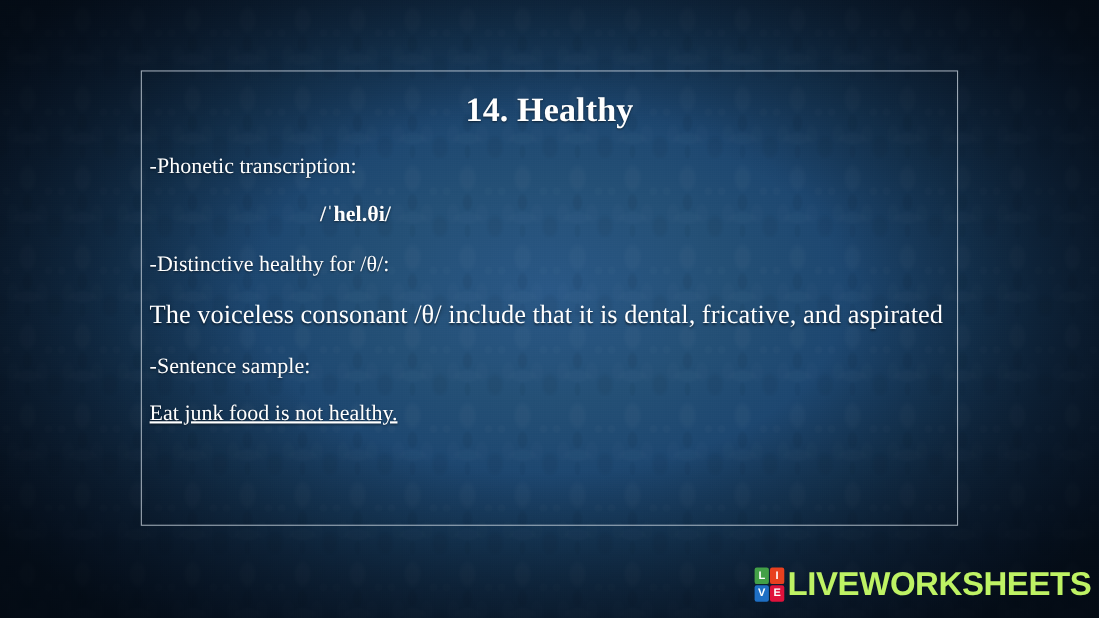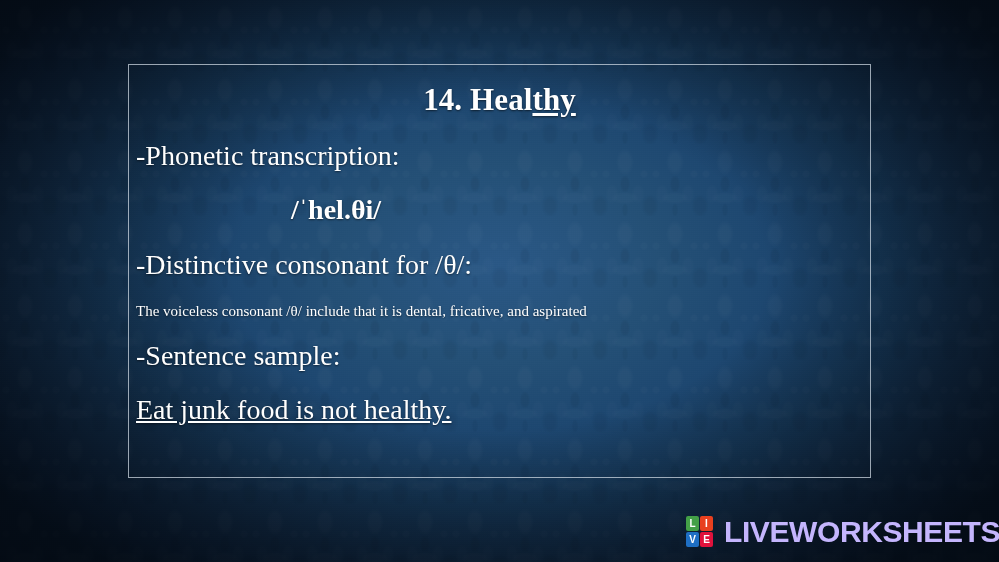--- a/index.html
+++ b/index.html
@@ -104,7 +104,7 @@
     text-shadow: 0 1px 2px rgba(0,0,0,.55);
     white-space: nowrap;
   }
-  .slide-title .u { text-decoration: underline; text-underline-offset: 3px; }
+  .slide-title .u { text-underline-offset: 3px; }
 
   .line {
     font-size: 28px;

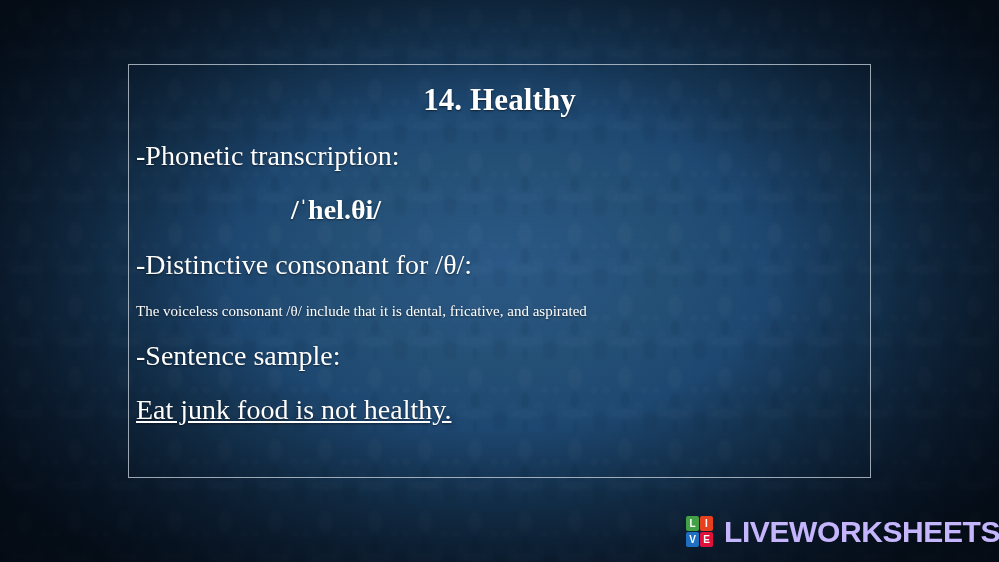--- a/index.html
+++ b/index.html
@@ -107,7 +107,7 @@
   .slide-title .u { text-underline-offset: 3px; }
 
   .line {
-    font-size: 28px;
+    font-size: 20px;
     line-height: 1.30;
     text-shadow: 0 1px 2px rgba(0,0,0,.5);
   }

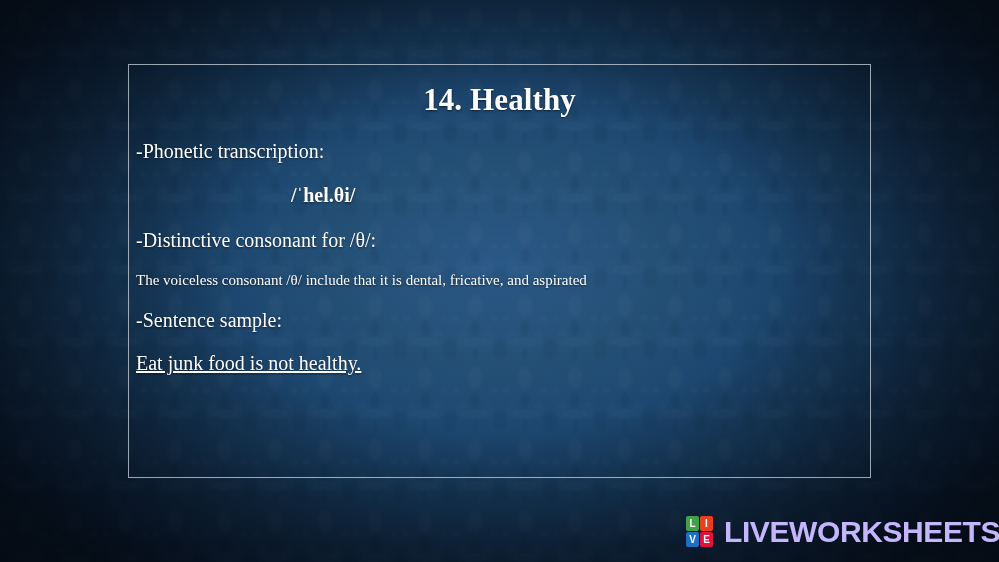--- a/index.html
+++ b/index.html
@@ -188,7 +188,7 @@
 
     <div class="line line-ipa">/ˈhel.θi/</div>
 
-    <div class="line line-features">-Distinctive consonant for /θ/:</div>
+    <div class="line line-features">-Distinctive healthy for /θ/:</div>
 
     <div class="para-body">The voiceless consonant /θ/ include that it is dental, fricative, and aspirated</div>
 

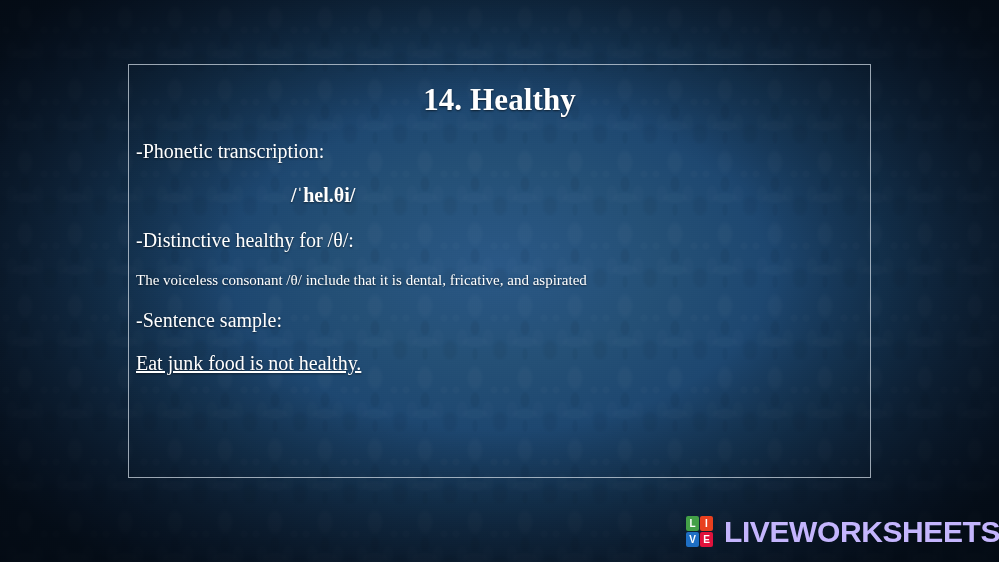--- a/index.html
+++ b/index.html
@@ -116,7 +116,7 @@
   .line-features   { margin-top: 19px; }
   .para-body {
     margin-top: 17px;
-    font-size: 15px;
+    font-size: 24px;
     line-height: 1.43;
     text-align: justify;
     text-justify: inter-word;

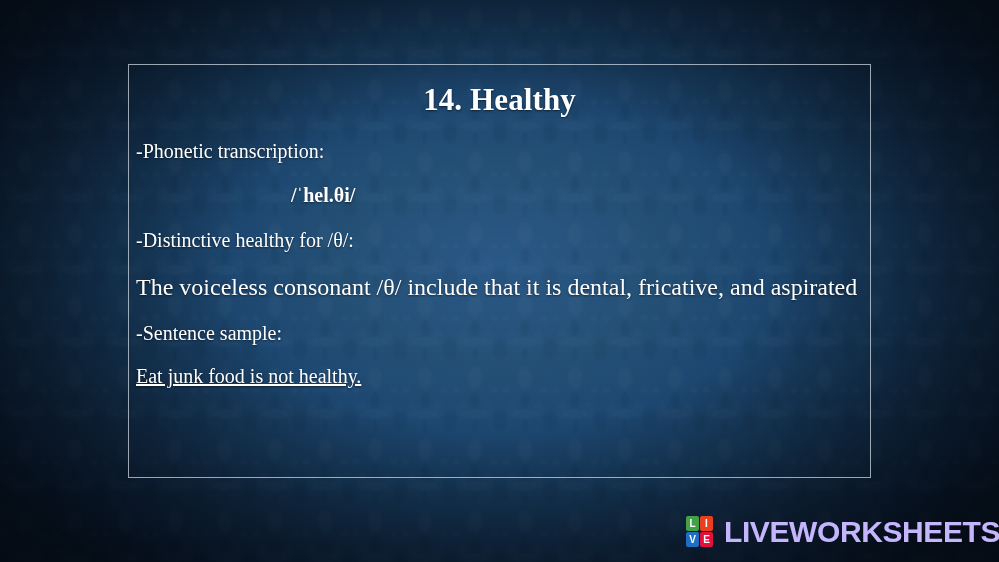--- a/index.html
+++ b/index.html
@@ -162,9 +162,9 @@
     font-weight: bold;
     font-size: 30px;
     letter-spacing: -0.4px;
-    color: #c4b5fd;
+    color: #bef264;
     line-height: 1;
-    margin-left: 8px;
+    margin-left: 0;
   }
 </style>
 </head>

